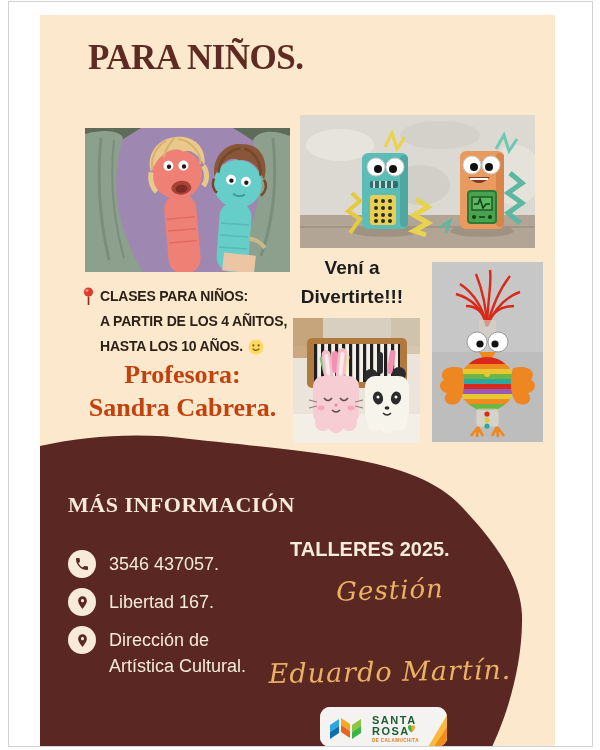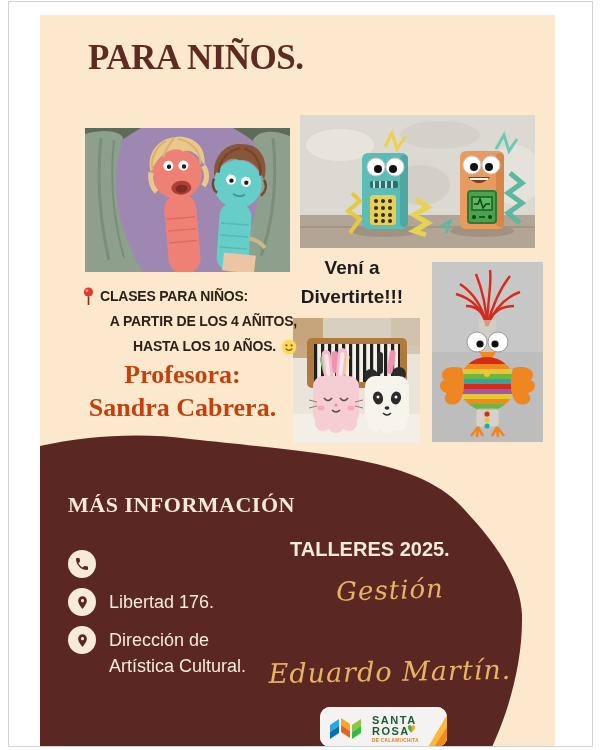--- a/index.html
+++ b/index.html
@@ -27,7 +27,7 @@
            font-weight:700;color:#2b2118;letter-spacing:-0.2px;}
   .cl-row{display:flex;align-items:center;}
   .cl-row .pin{margin-right:5px;display:inline-flex;}
-  .cl-indent{padding-left:18px;justify-content:flex-end;}
+  .cl-indent{padding-left:18px;}
   .smiley{margin-left:5px;display:inline-flex;}
 
   .professor{position:absolute;left:30px;top:343px;width:225px;text-align:center;

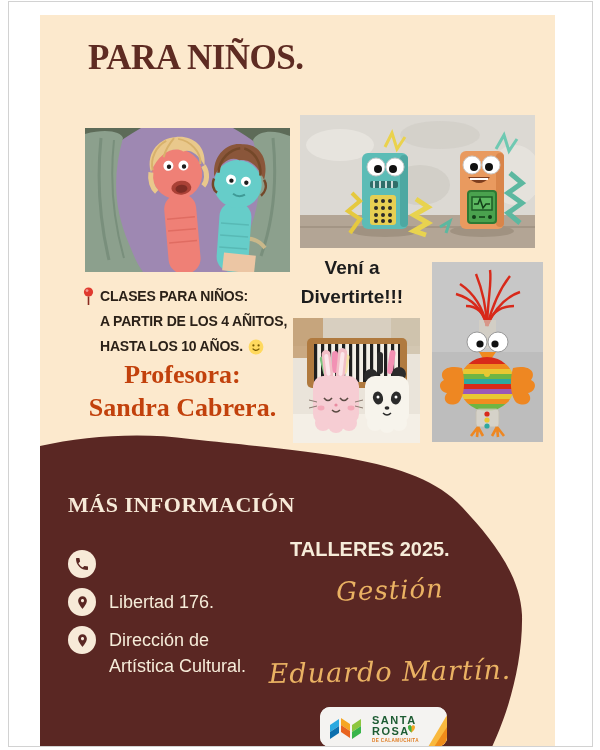--- a/index.html
+++ b/index.html
@@ -332,6 +332,7 @@
             <path d="M15 5 q3 1 4 4 M16.5 2.5 q4.5 1.5 6 6" stroke="#5a2723" stroke-width="1.8" fill="none" opacity="0"></path>
           </svg>
         </span>
+        <span class="c-text">3546 437057.</span>
       </div>
       <div class="c-row">
         <span class="c-icon">

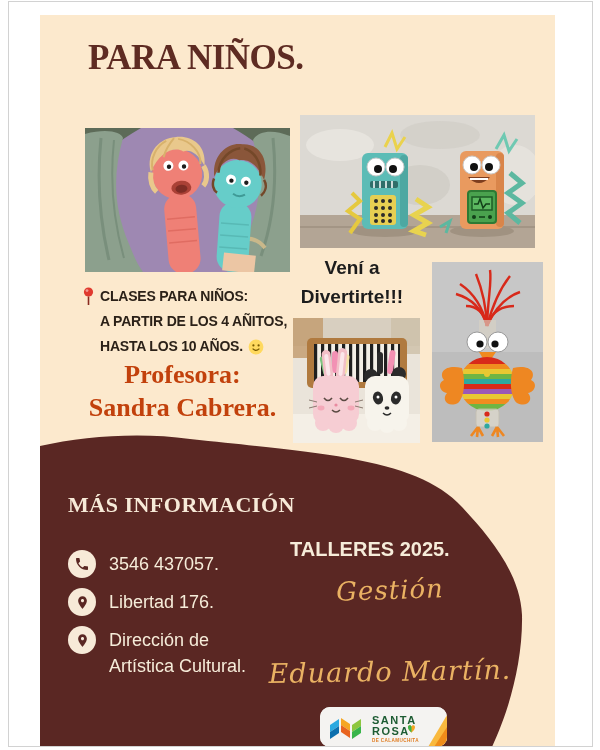--- a/index.html
+++ b/index.html
@@ -340,7 +340,7 @@
             <path d="M12 2C8.13 2 5 5.13 5 9c0 5.25 7 13 7 13s7-7.75 7-13c0-3.87-3.13-7-7-7zm0 9.5c-1.38 0-2.5-1.12-2.5-2.5s1.12-2.5 2.5-2.5 2.5 1.12 2.5 2.5-1.12 2.5-2.5 2.5z" fill="#5a2723"></path>
           </svg>
         </span>
-        <span class="c-text">Libertad 176.</span>
+        <span class="c-text">Libertad 167.</span>
       </div>
       <div class="c-row">
         <span class="c-icon">

